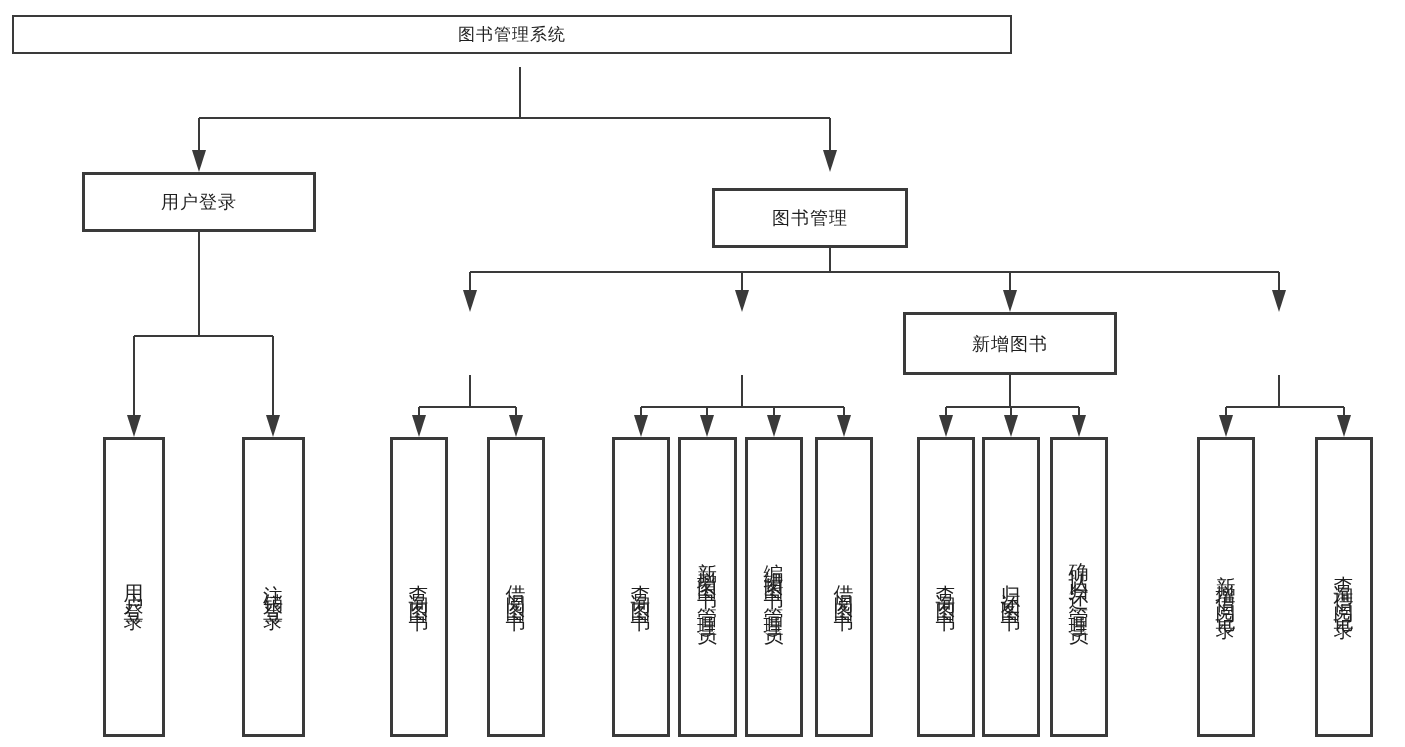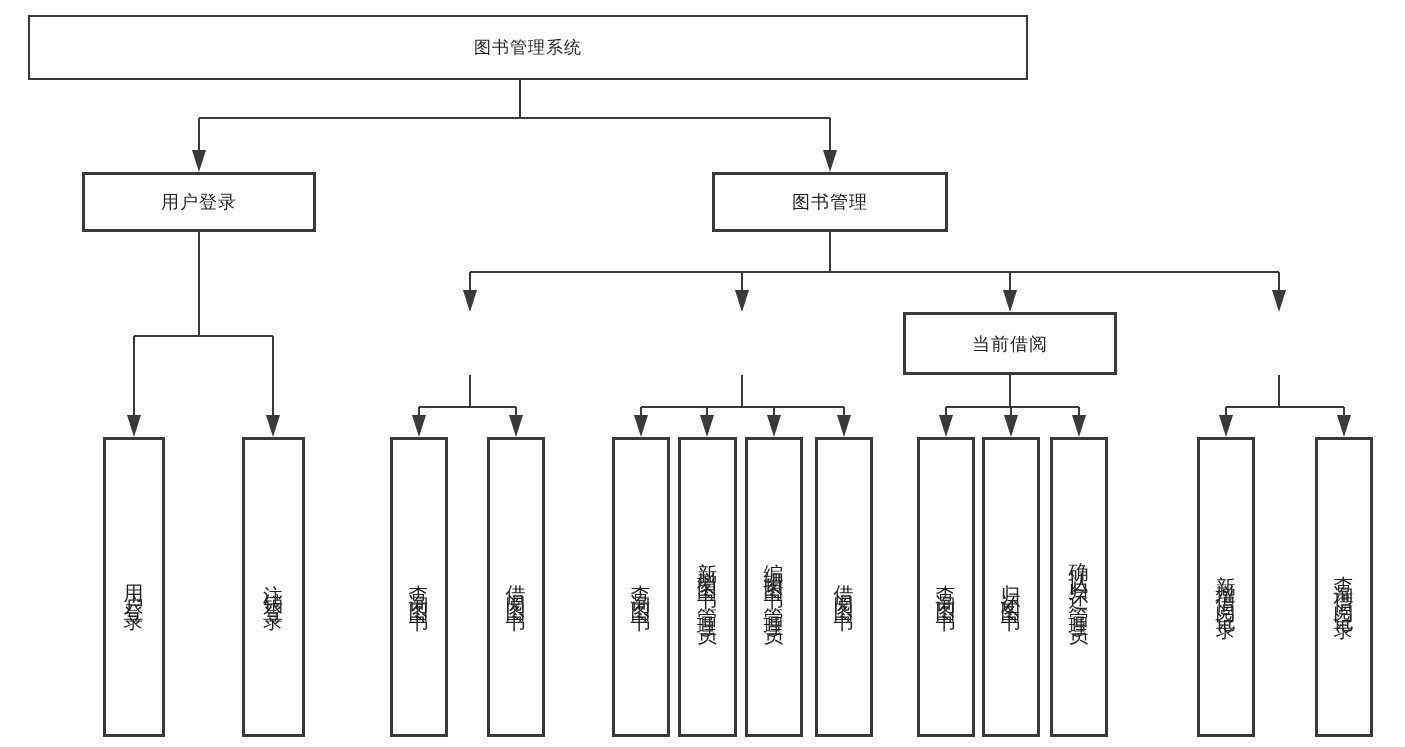--- a/index.html
+++ b/index.html
@@ -62,7 +62,7 @@
     </g>
   </svg>
 
-  <div class="box root" style="left:28px;top:15px;width:1000px;height:65px">
+  <div class="box root" style="left:12px;top:15px;width:1000px;height:39px">
     <span>图书管理系统</span>
   </div>
 

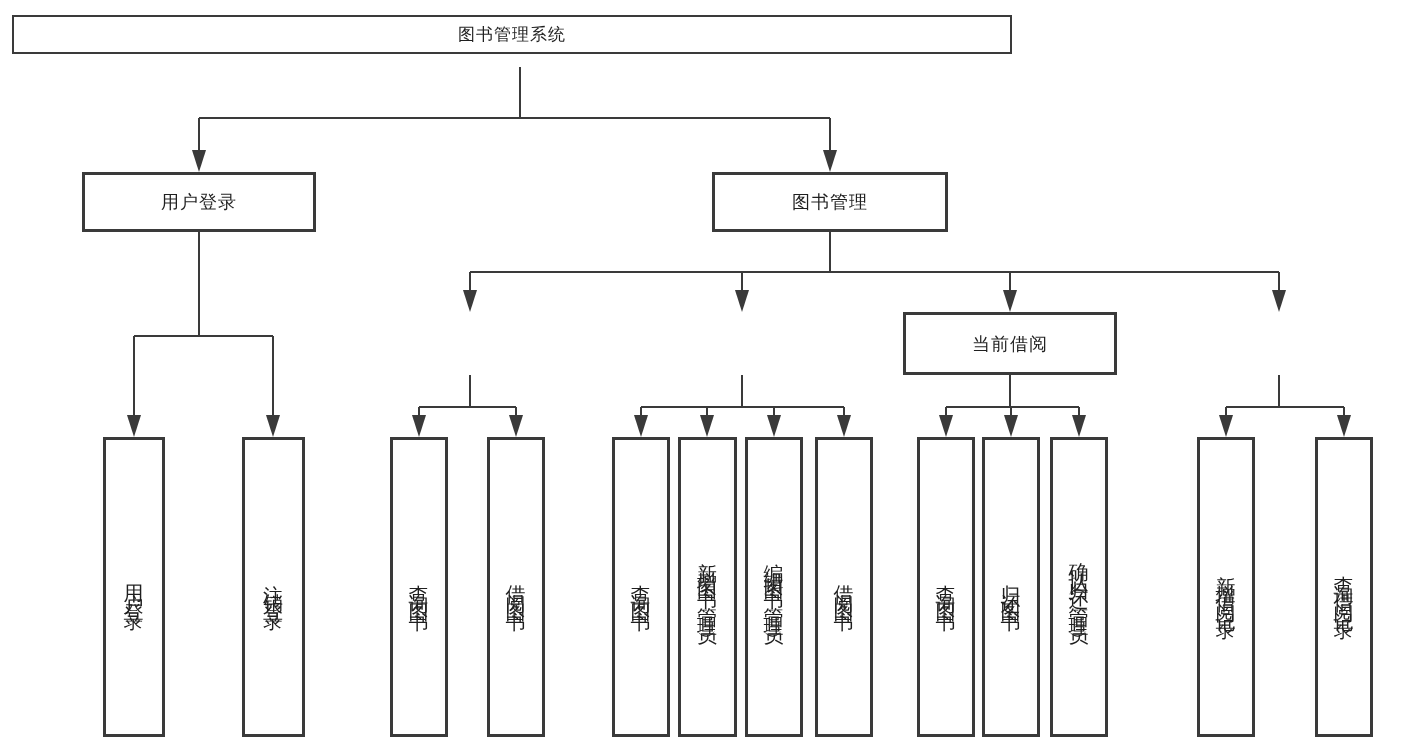--- a/index.html
+++ b/index.html
@@ -69,7 +69,7 @@
   <div class="box h" style="left:82px;top:172px;width:234px;height:60px">
     <span>用户登录</span>
   </div>
-  <div class="box h" style="left:712px;top:172px;width:236px;height:60px">
+  <div class="box h" style="left:712px;top:188px;width:196px;height:60px">
     <span>图书管理</span>
   </div>
 

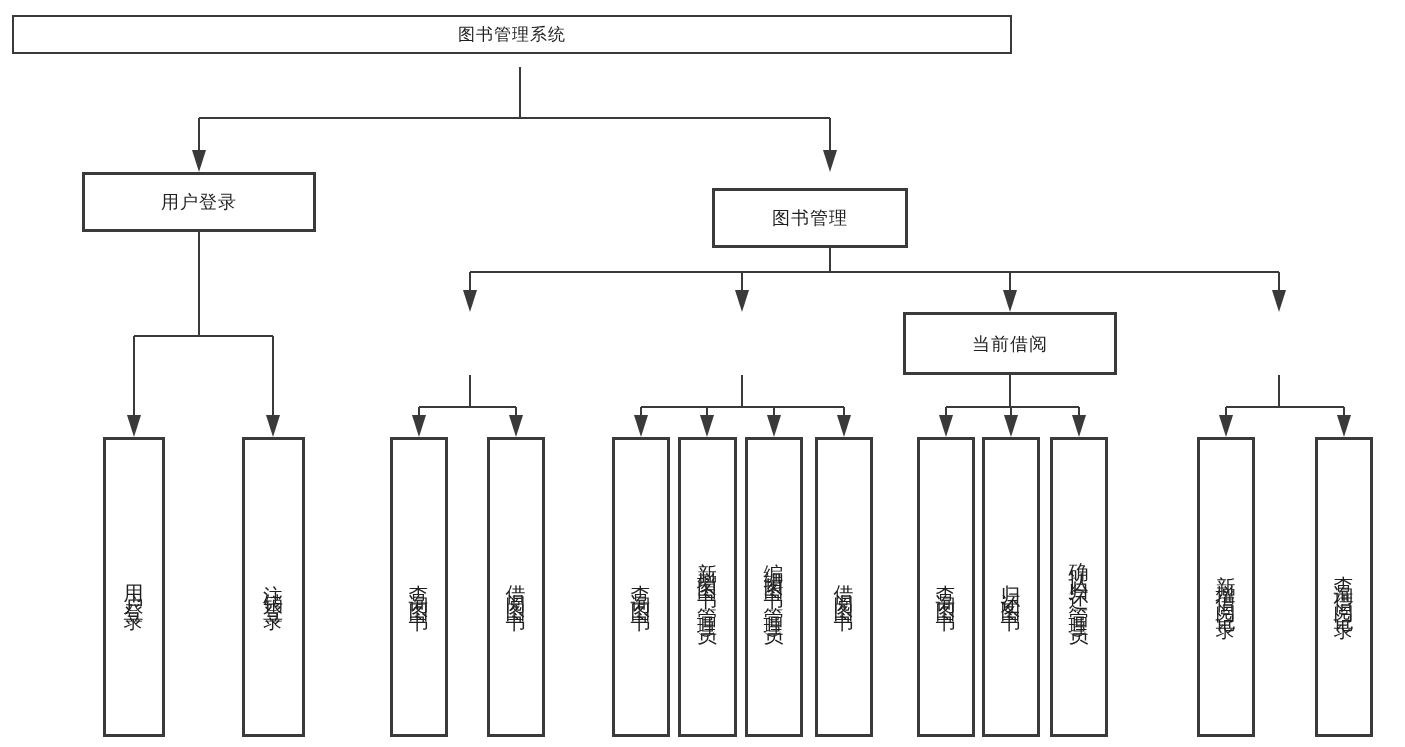--- a/index.html
+++ b/index.html
@@ -74,7 +74,7 @@
   </div>
 
   <div class="box h" style="left:903px;top:312px;width:214px;height:63px">
-    <span>当前借阅</span>
+    <span>新增图书</span>
   </div>
 
   <div class="box v" style="left:103px;top:437px;width:62px;height:300px">

